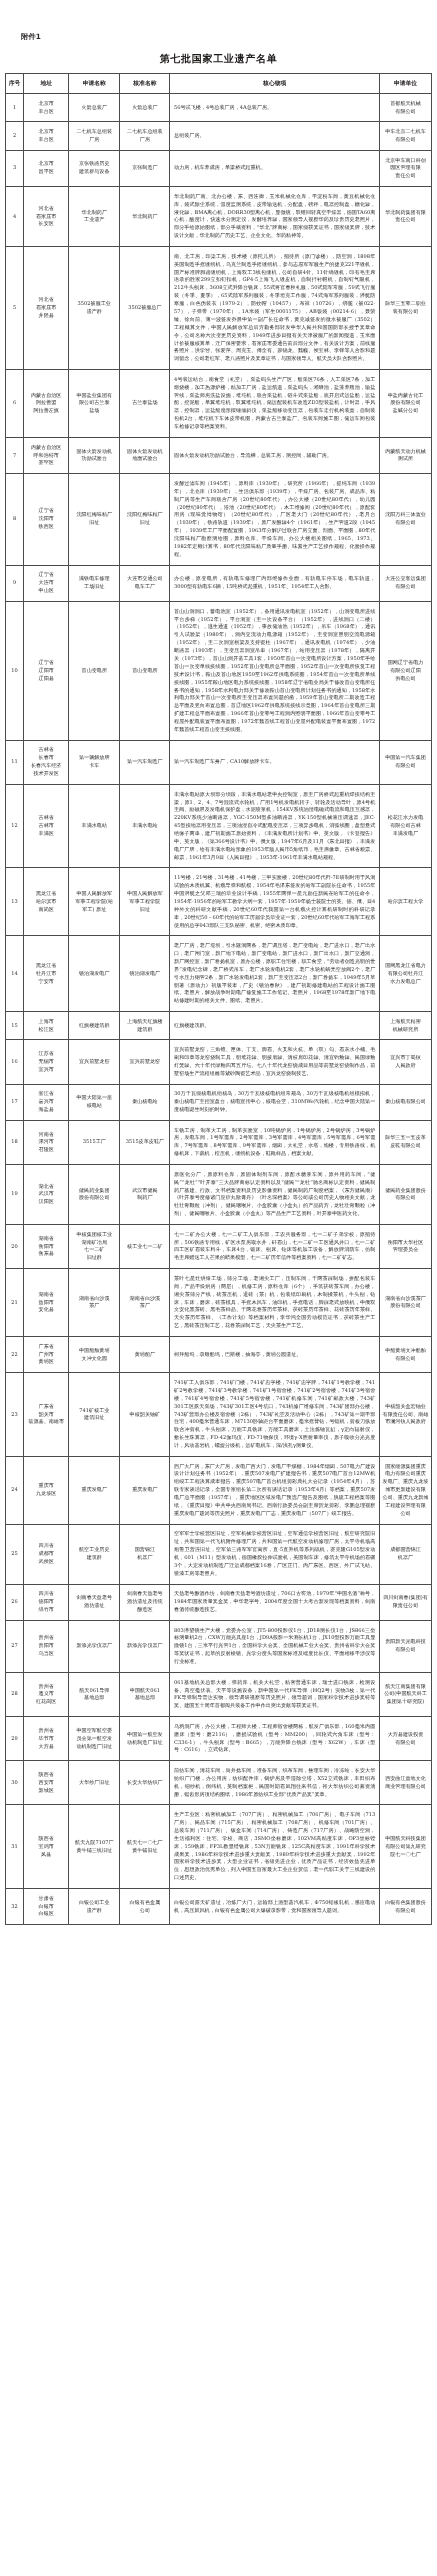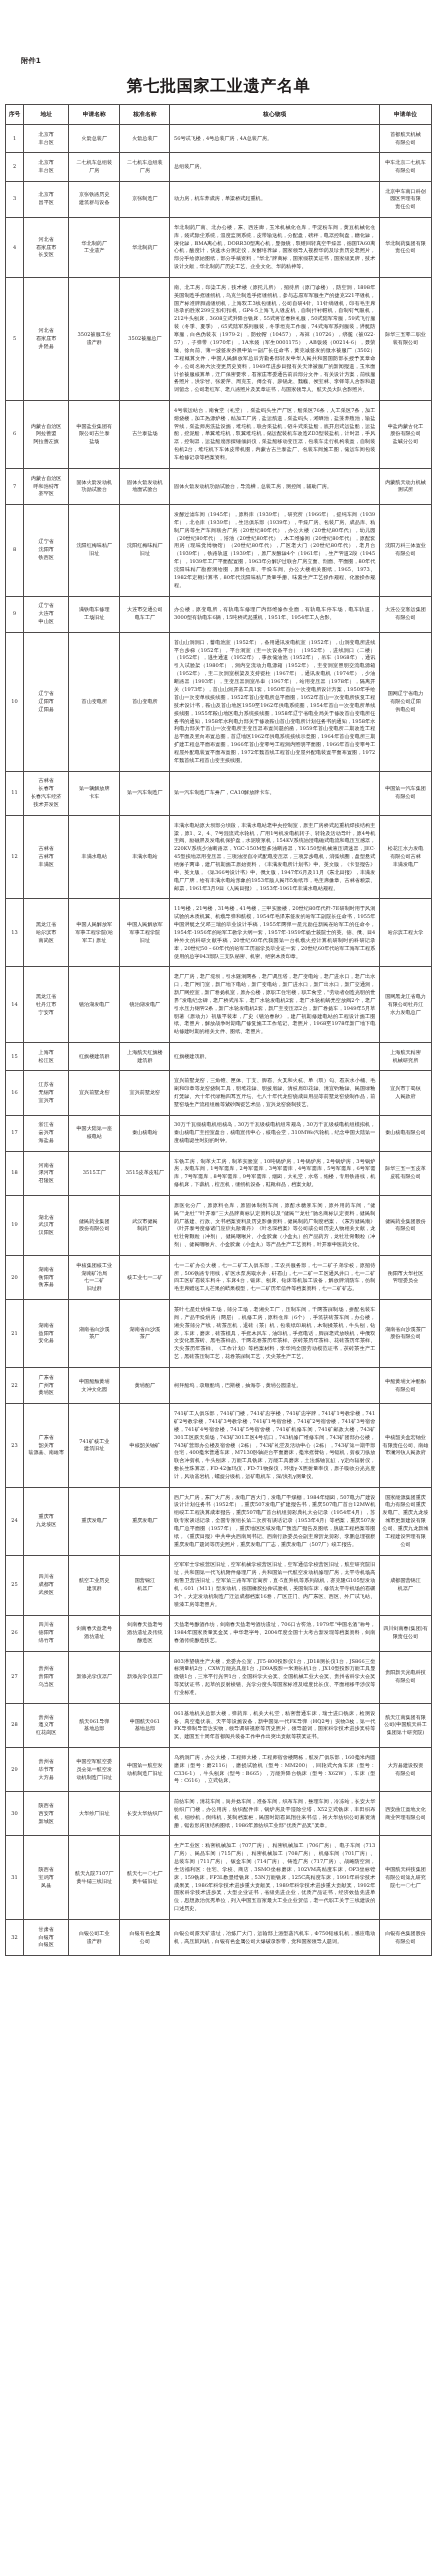--- a/index.html
+++ b/index.html
@@ -4,7 +4,7 @@
 <style>
   html,body { margin:0; padding:0; background:#ffffff; }
   body { width:437px; font-family:"DejaVu Serif","Liberation Serif",serif; color:#2f2b2b; }
-  .page { padding:32px 5.1px 44px 5.1px;margin-top:24px; }
+  .page { padding:32px 5.1px 44px 5.1px; }
   .attachment { font-size:7.3px; font-weight:bold; margin:0 0 10.2px 16px;
     font-family:"DejaVu Sans","Liberation Sans",sans-serif; }
   .title { font-size:16px; font-weight:bold; text-align:center; margin:0 0 6.6px 0;

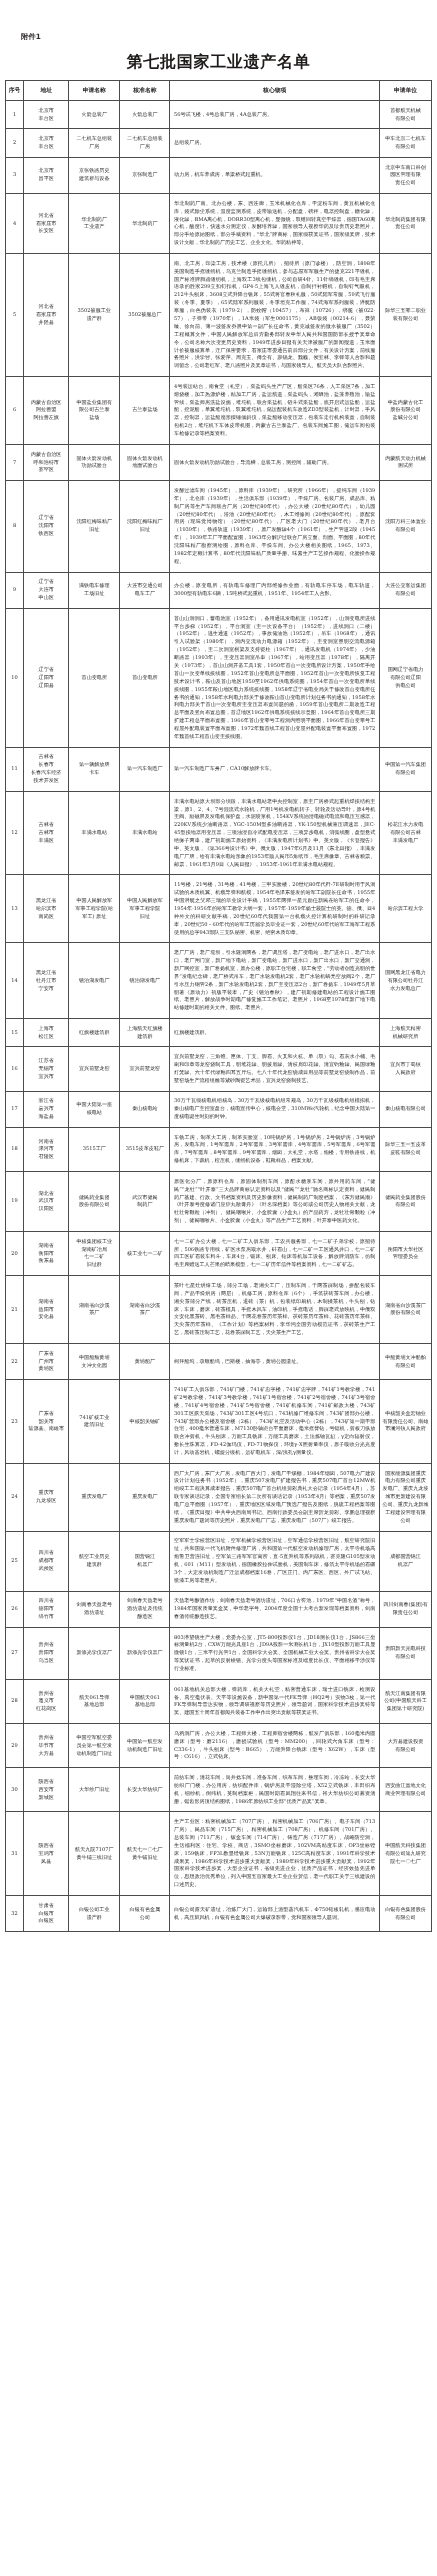--- a/index.html
+++ b/index.html
@@ -7,7 +7,7 @@
   .page { padding:32px 5.1px 44px 5.1px; }
   .attachment { font-size:7.3px; font-weight:bold; margin:0 0 10.2px 16px;
     font-family:"DejaVu Sans","Liberation Sans",sans-serif; }
-  .title { font-size:16px; font-weight:bold; text-align:center; margin:0 0 6.6px 0;
+  .title { font-size:10px; font-weight:bold; text-align:center; margin:0 0 6.6px 0;
     letter-spacing:0.7px; font-family:"DejaVu Sans","Liberation Sans",sans-serif; color:#1f1b1b; }
   table.heritage { width:427px; border-collapse:collapse; table-layout:fixed; }
   th,td { border:0.7px solid #4d4a4a; box-sizing:border-box; }

